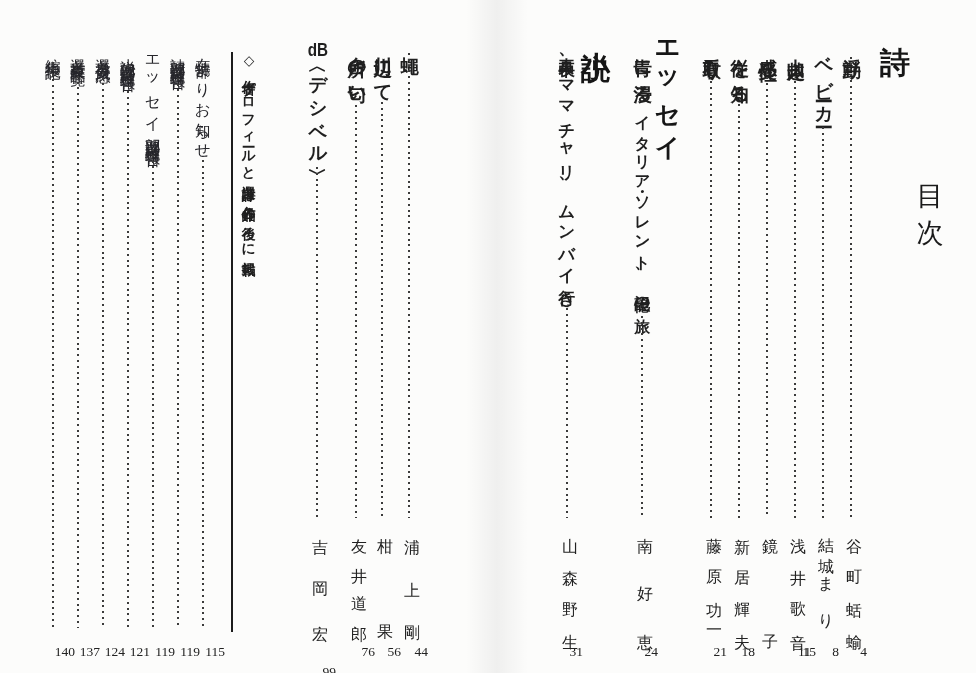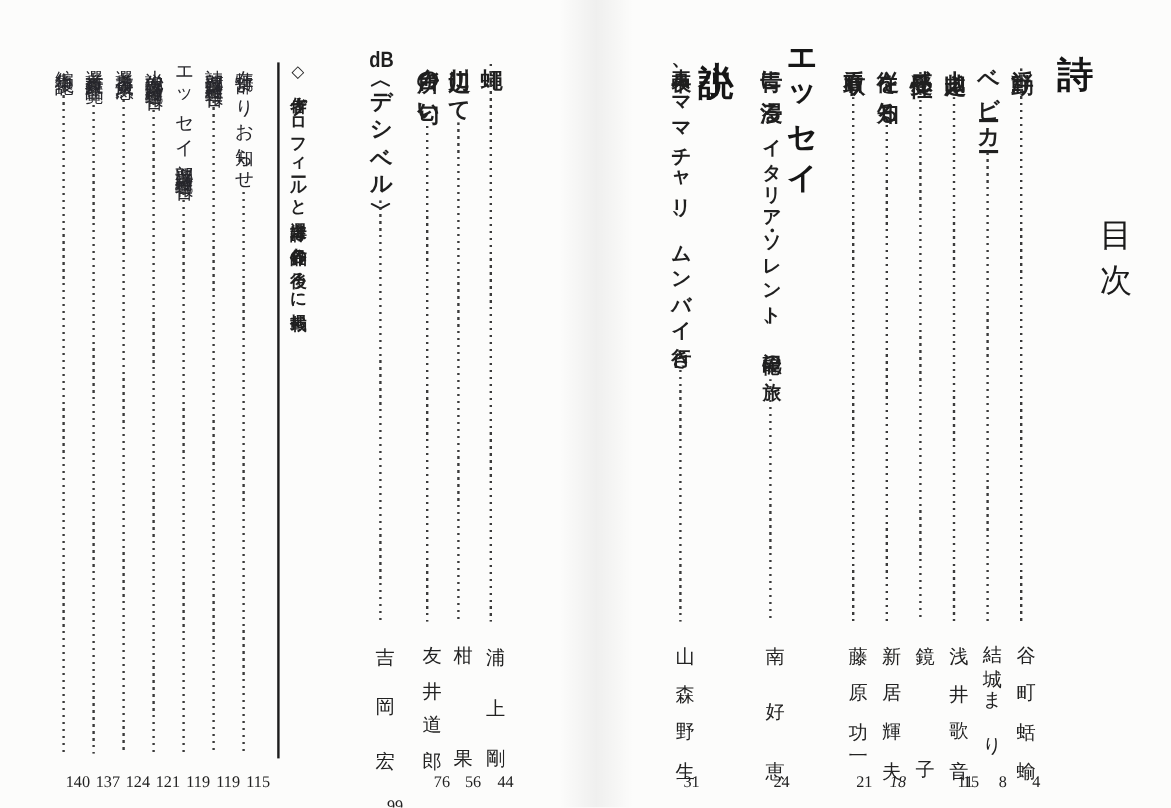--- a/index.html
+++ b/index.html
@@ -110,7 +110,7 @@
     <div class="leader"></div>
   </div>
   <div class="author author-r" style="left:728px;">新居輝夫</div>
-  <div class="pagenum" style="left:711px;font-style:italic;">18</div>
+  <div class="pagenum" style="left:711px;">18</div>
 
   <div class="v-col" style="left:700px;top:44px;height:474px;">
     <div class="t gothic">看取り</div>

